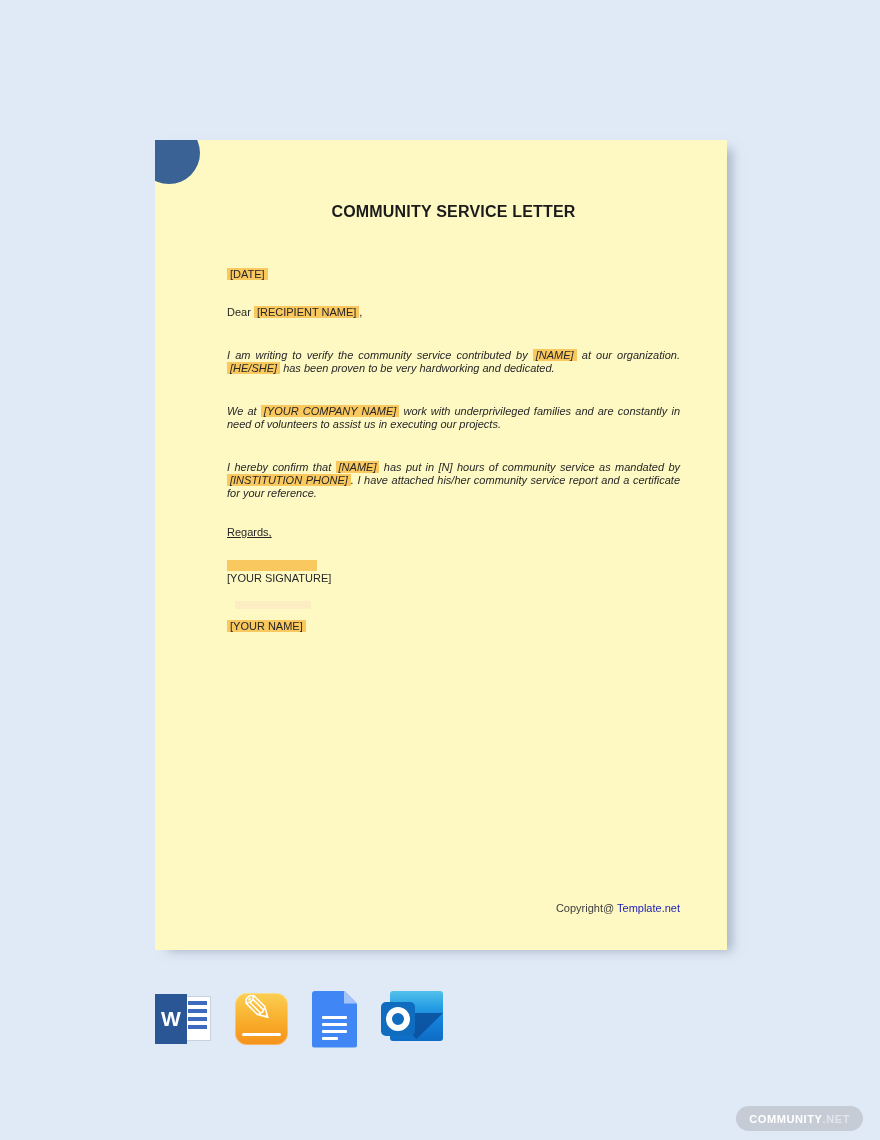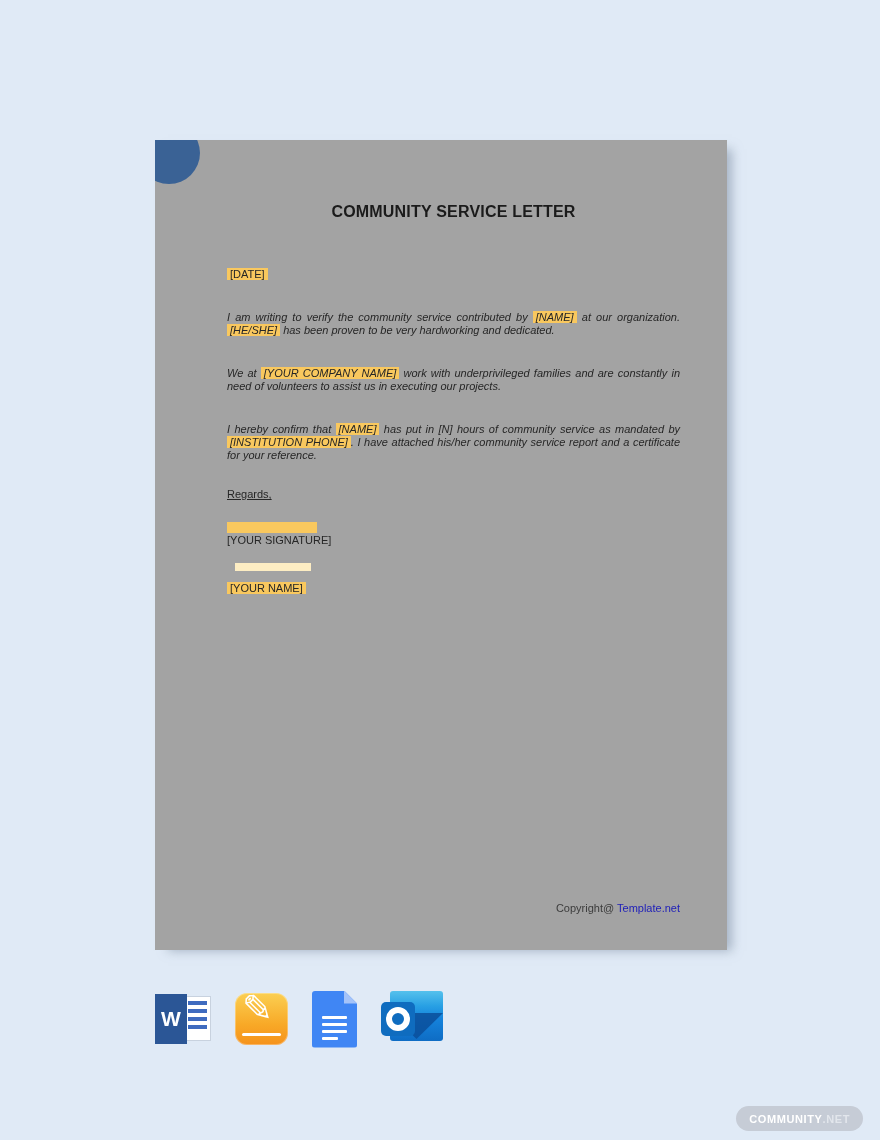--- a/index.html
+++ b/index.html
@@ -12,7 +12,7 @@
   
   .page {
     position:absolute; left:155px; top:140px; width:572px; height:810px;
-    background:#a3a3a3; overflow:hidden;
+    background:#fef9c3; overflow:hidden;
     box-shadow: 9px 5px 10px -4px rgba(120,136,158,.55);
   }
   .corner-circle {

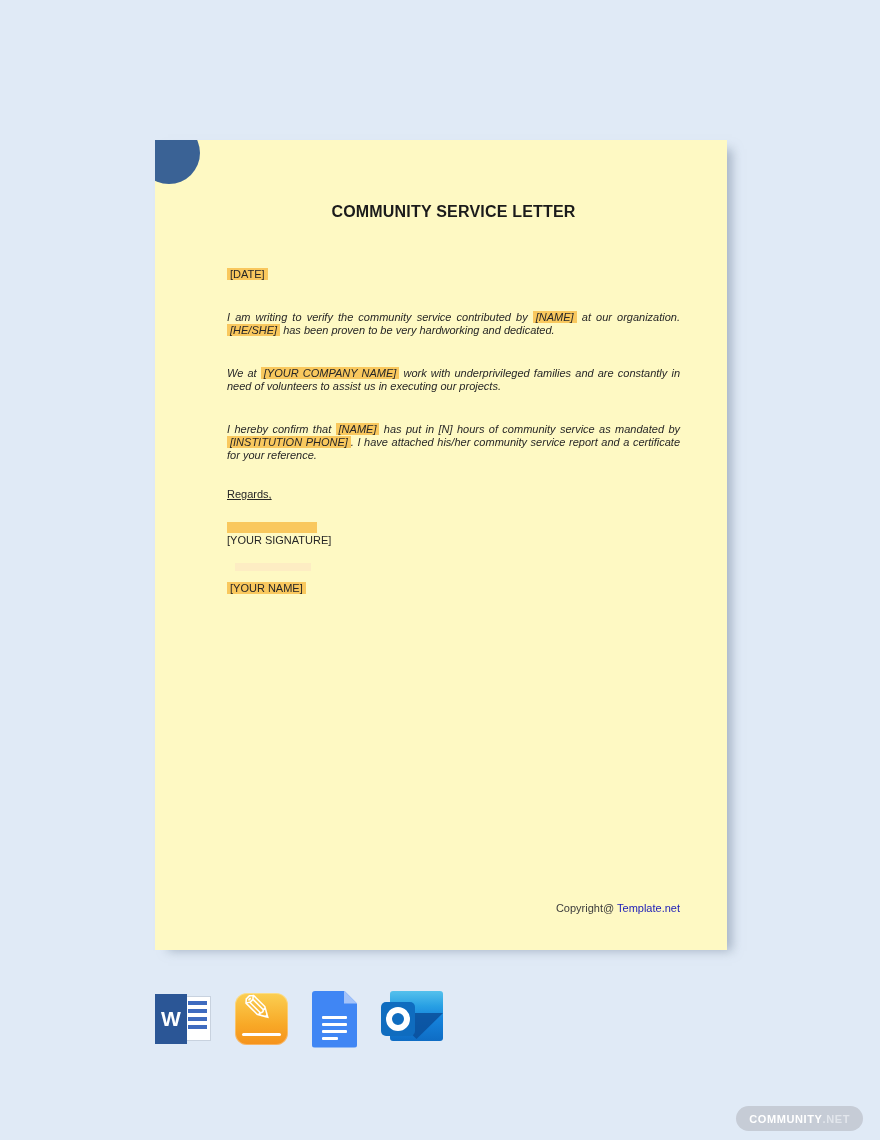--- a/index.html
+++ b/index.html
@@ -142,6 +142,7 @@
 
     <p class="line date-line"><span class="hl">[DATE]</span></p>
 
+    <p class="line greeting"><span>Dear </span><span class="hl">[RECIPIENT NAME]</span><span>,</span></p>
 
     <p class="para"><span>I am writing to verify the community service contributed by </span><span class="hl">[NAME]</span><span> at our organization. </span><span class="hl">[HE/SHE]</span><span> has been proven to be very hardworking and dedicated.</span></p>
     <p class="para"><span>We at </span><span class="hl">[YOUR COMPANY NAME]</span><span> work with underprivileged families and are constantly in need of volunteers to assist us in executing our projects.</span></p>

